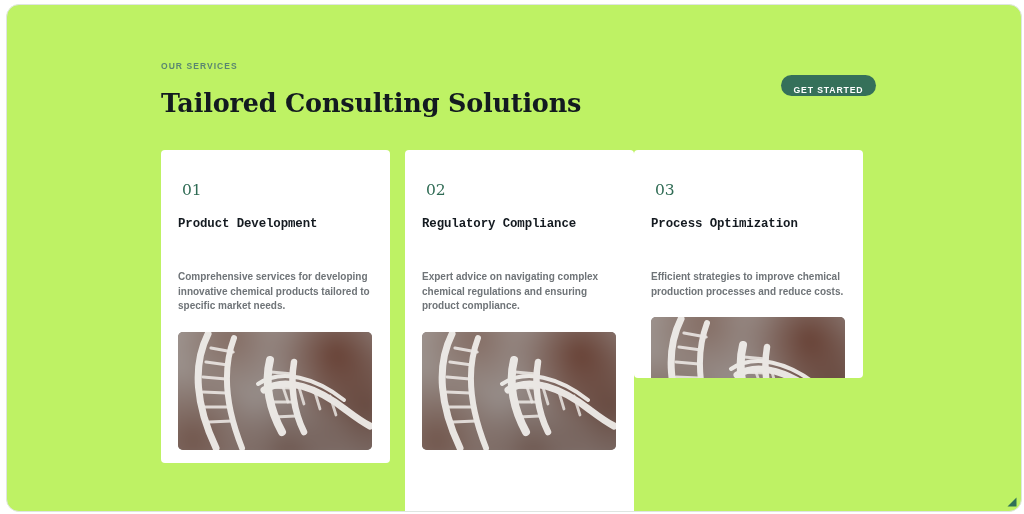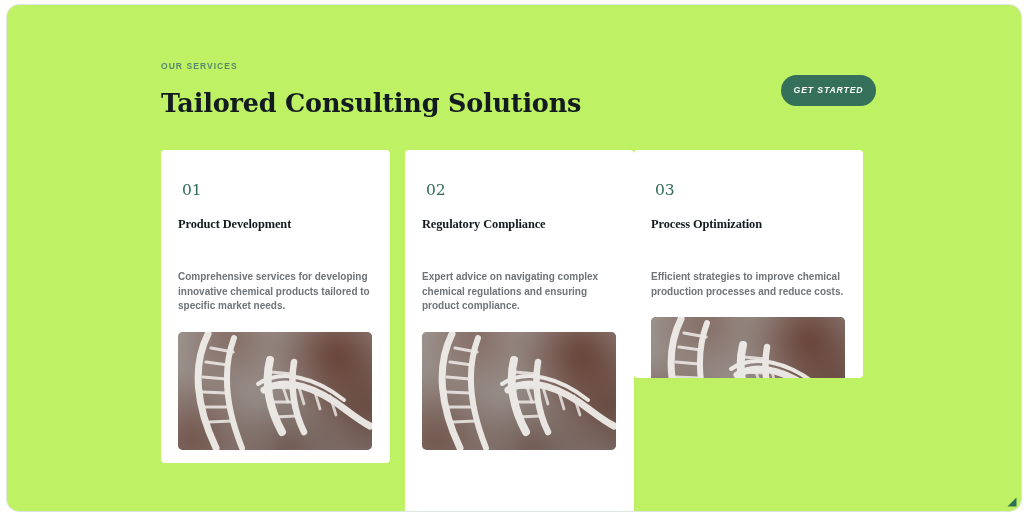--- a/index.html
+++ b/index.html
@@ -62,7 +62,7 @@
     left: 774px;
     top: 70px;
     width: 95px;
-    height: 31px;
+    height: 21px;
     background: #35705a;
     border: none;
     border-radius: 16px;
@@ -76,7 +76,6 @@
     padding: 0;
     line-height: 31px;
     text-align: center;
-    font-style: italic;
   }
 
   

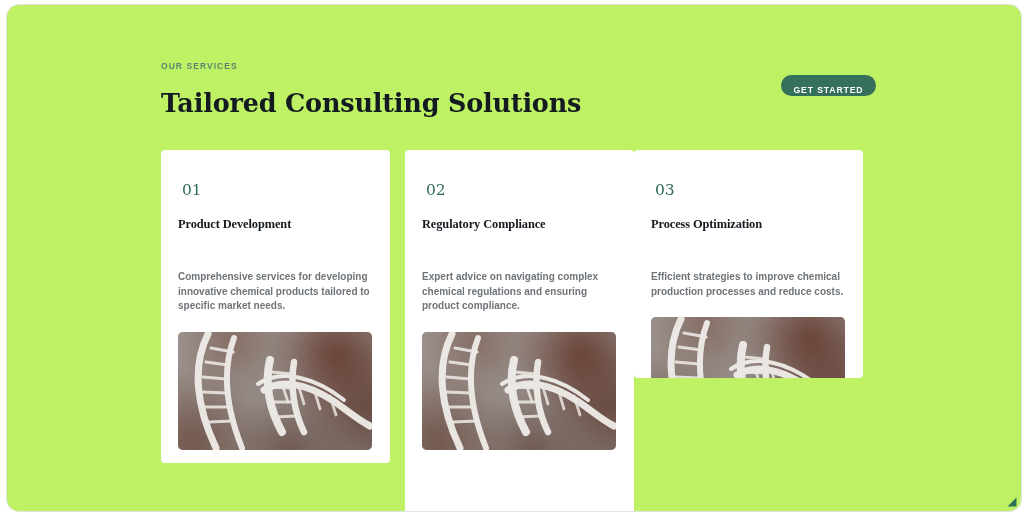--- a/index.html
+++ b/index.html
@@ -110,7 +110,7 @@
     padding-top: 6px;
   }
   .card-title {
-    font-family: Liberation Serif, serif;
+    font-family: Liberation Mono, monospace;
     font-size: 12.4px;
     font-weight: 700;
     color: #141a20;

